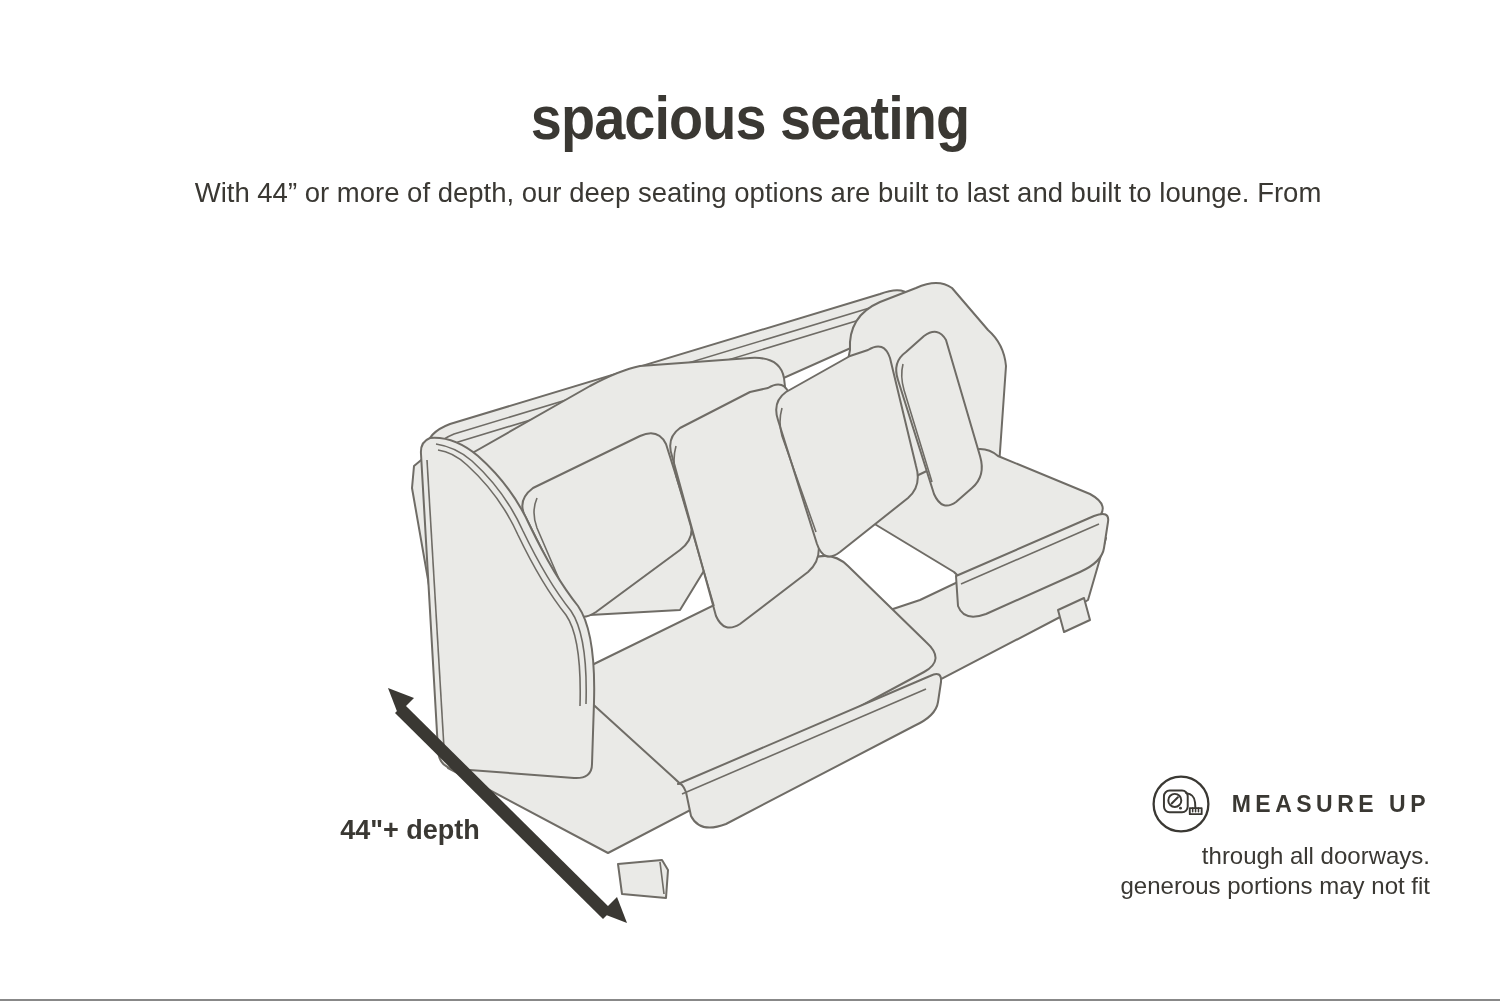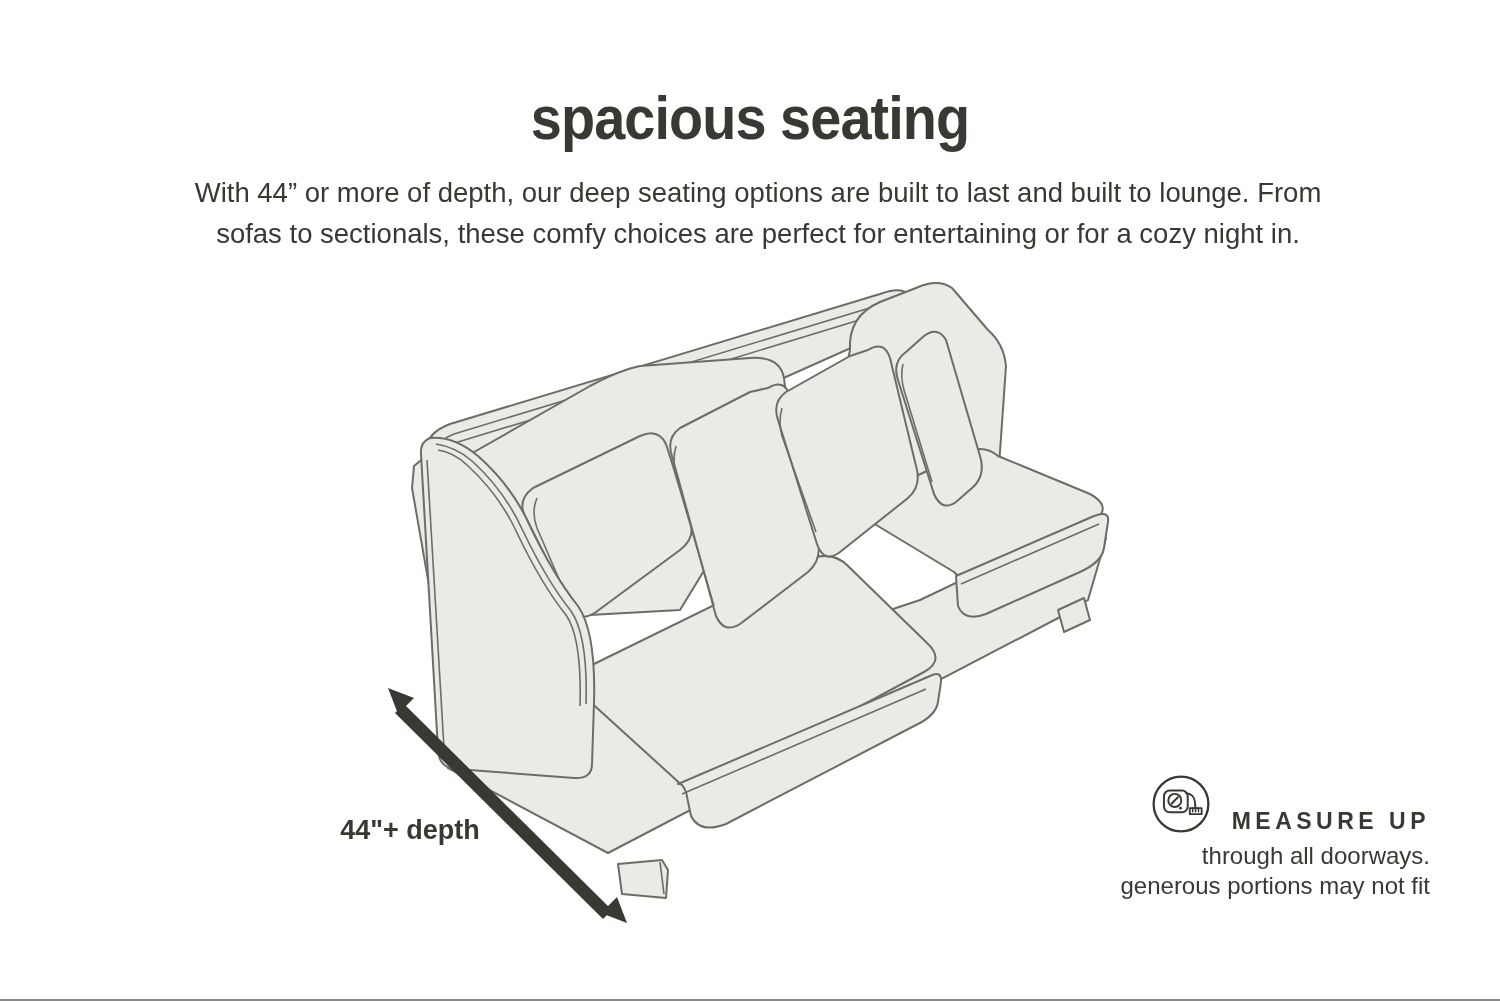--- a/index.html
+++ b/index.html
@@ -93,7 +93,6 @@
 
   <div class="description">
     <div class="line">With 44” or more of depth, our deep seating options are built to last and built to lounge. From</div>
-    <div class="line">sofas to sectionals, these comfy choices are perfect for entertaining or for a cozy night in.</div>
   </div>
 
   <svg class="illustration" viewBox="0 0 830 690">

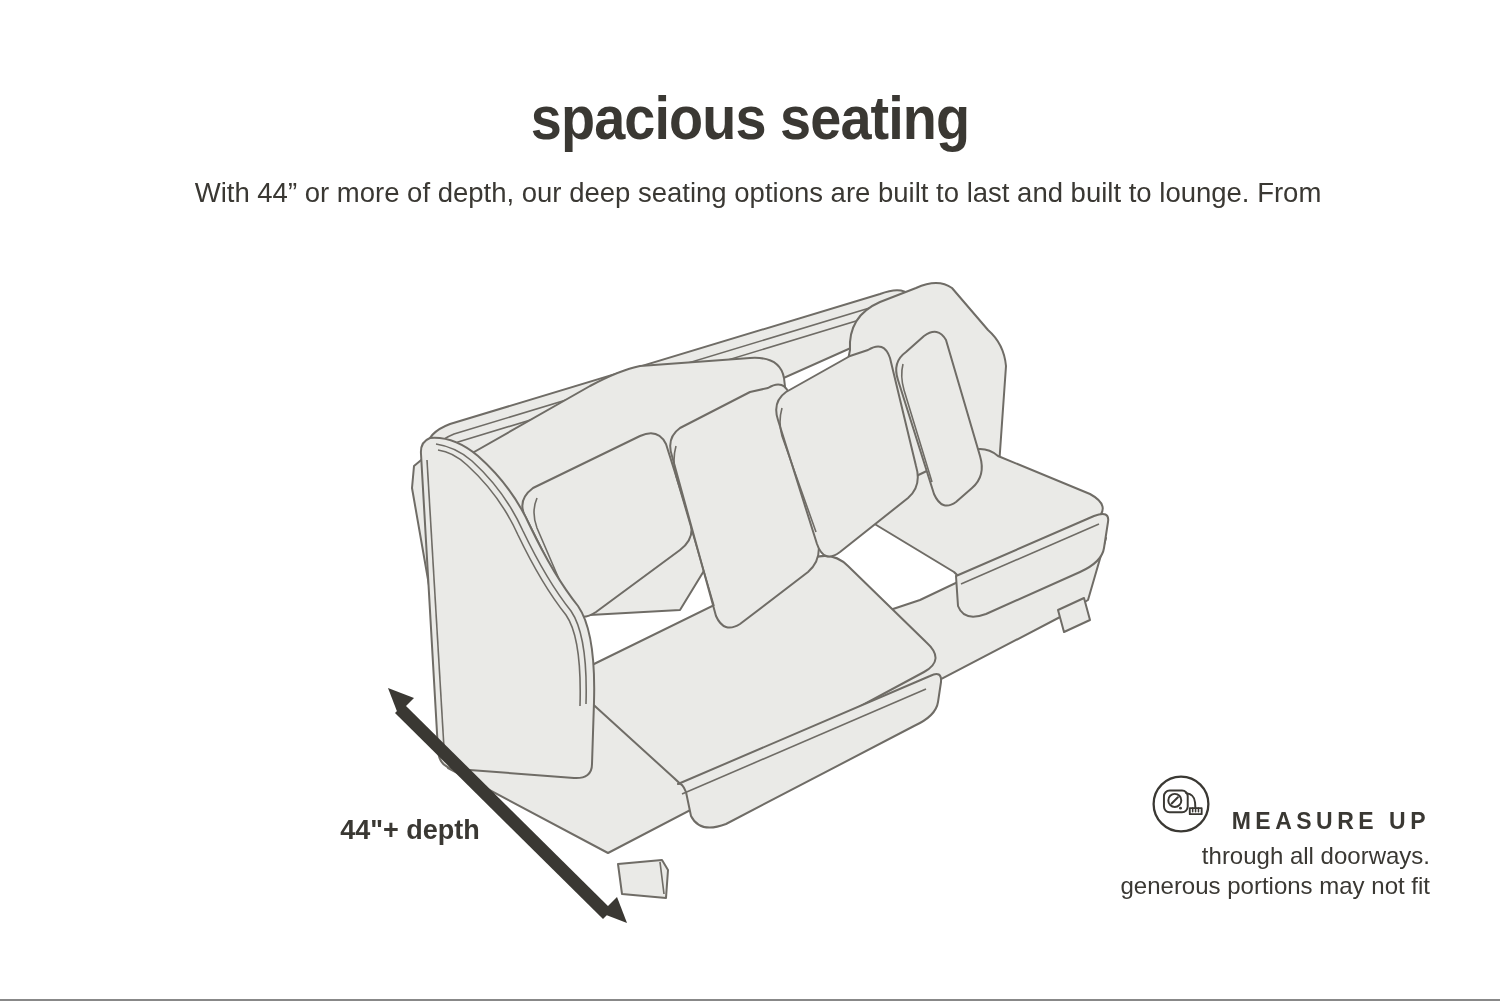--- a/index.html
+++ b/index.html
@@ -64,7 +64,7 @@
   }
   .measure-up .head-row{
     display:flex;
-    align-items:flex-end;
+    align-items:center;
     justify-content:flex-end;
     gap:20px;
   }

